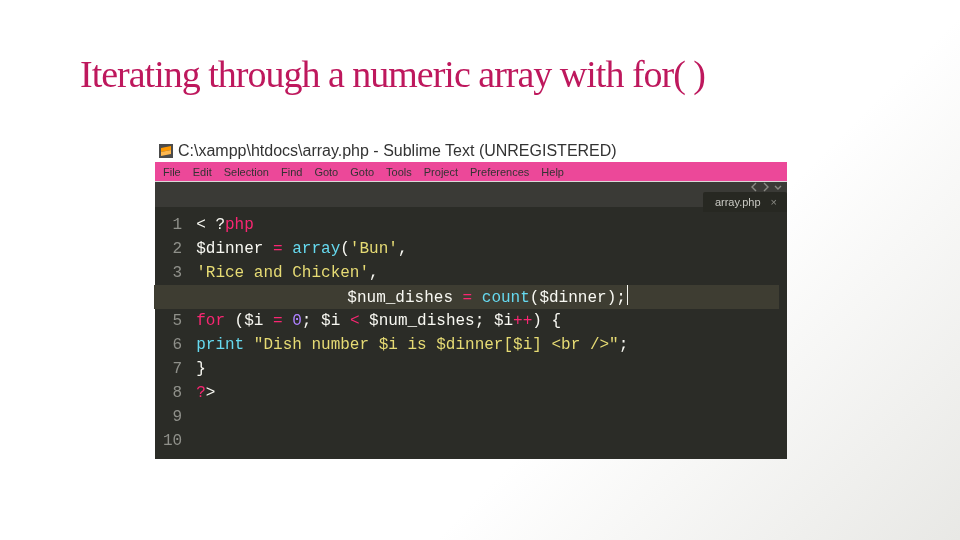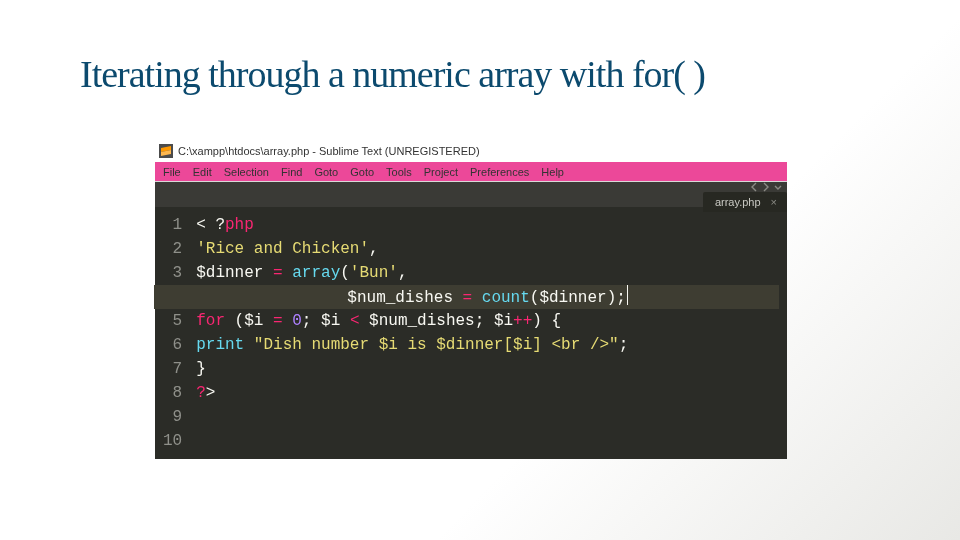--- a/index.html
+++ b/index.html
@@ -15,7 +15,7 @@
     top: 52px;
     font-size: 38px;
     font-weight: 400;
-    color: #0c4a6e;
+    color: #be185d;
     letter-spacing: -1px;
   }
   .editor-window {

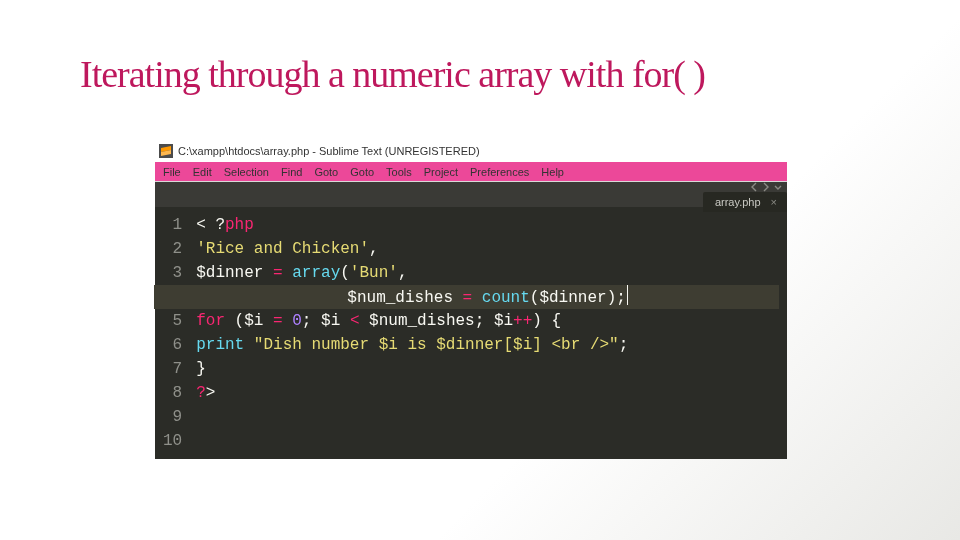--- a/index.html
+++ b/index.html
@@ -31,7 +31,7 @@
     display: flex;
     align-items: center;
     padding: 0 4px;
-    font-size: 11px;
+    font-size: 16px;
     color: #333;
   }
   .app-icon {

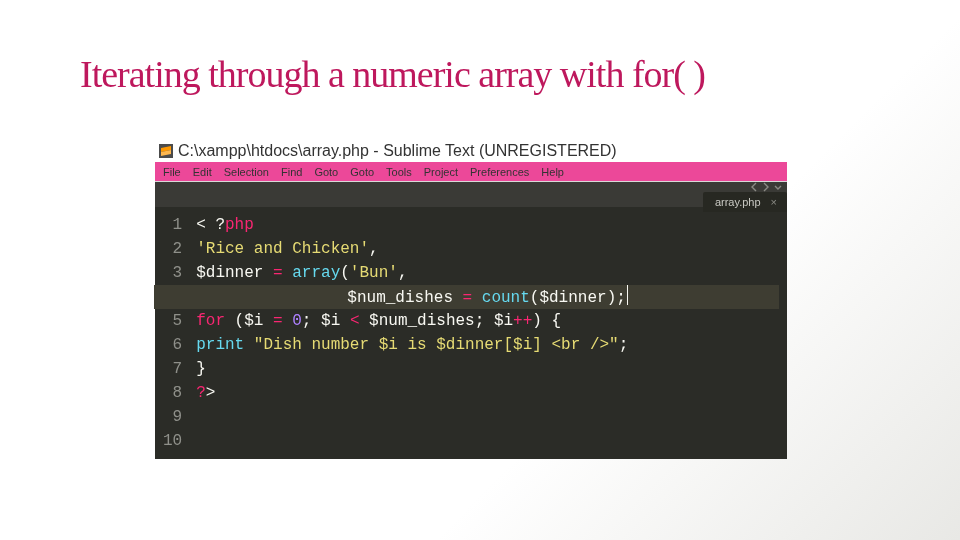--- a/index.html
+++ b/index.html
@@ -200,8 +200,8 @@
     </div>
     <div class="code">
       <div class="line"><span class="c-plain">&lt; ?</span><span class="c-kw">php</span></div>
+      <div class="line"><span class="c-plain">$dinner </span><span class="c-op">=</span><span class="c-plain"> </span><span class="c-func">array</span><span class="c-punc">(</span><span class="c-str">'Bun'</span><span class="c-punc">,</span></div>
       <div class="line"><span class="c-str">'Rice and Chicken'</span><span class="c-punc">,</span></div>
-      <div class="line"><span class="c-plain">$dinner </span><span class="c-op">=</span><span class="c-plain"> </span><span class="c-func">array</span><span class="c-punc">(</span><span class="c-str">'Bun'</span><span class="c-punc">,</span></div>
       <div class="line hl"><span class="c-plain">$num_dishes </span><span class="c-op">=</span><span class="c-plain"> </span><span class="c-func">count</span><span class="c-punc">($dinner);</span><span class="cursor"></span></div>
       <div class="line"><span class="c-kw">for</span><span class="c-plain"> ($i </span><span class="c-op">=</span><span class="c-plain"> </span><span class="c-num">0</span><span class="c-plain">; $i </span><span class="c-op">&lt;</span><span class="c-plain"> $num_dishes; $i</span><span class="c-op">++</span><span class="c-punc">) {</span></div>
       <div class="line"><span class="c-func">print</span><span class="c-plain"> </span><span class="c-str">"Dish number $i is $dinner[$i] &lt;br /&gt;"</span><span class="c-punc">;</span></div>

